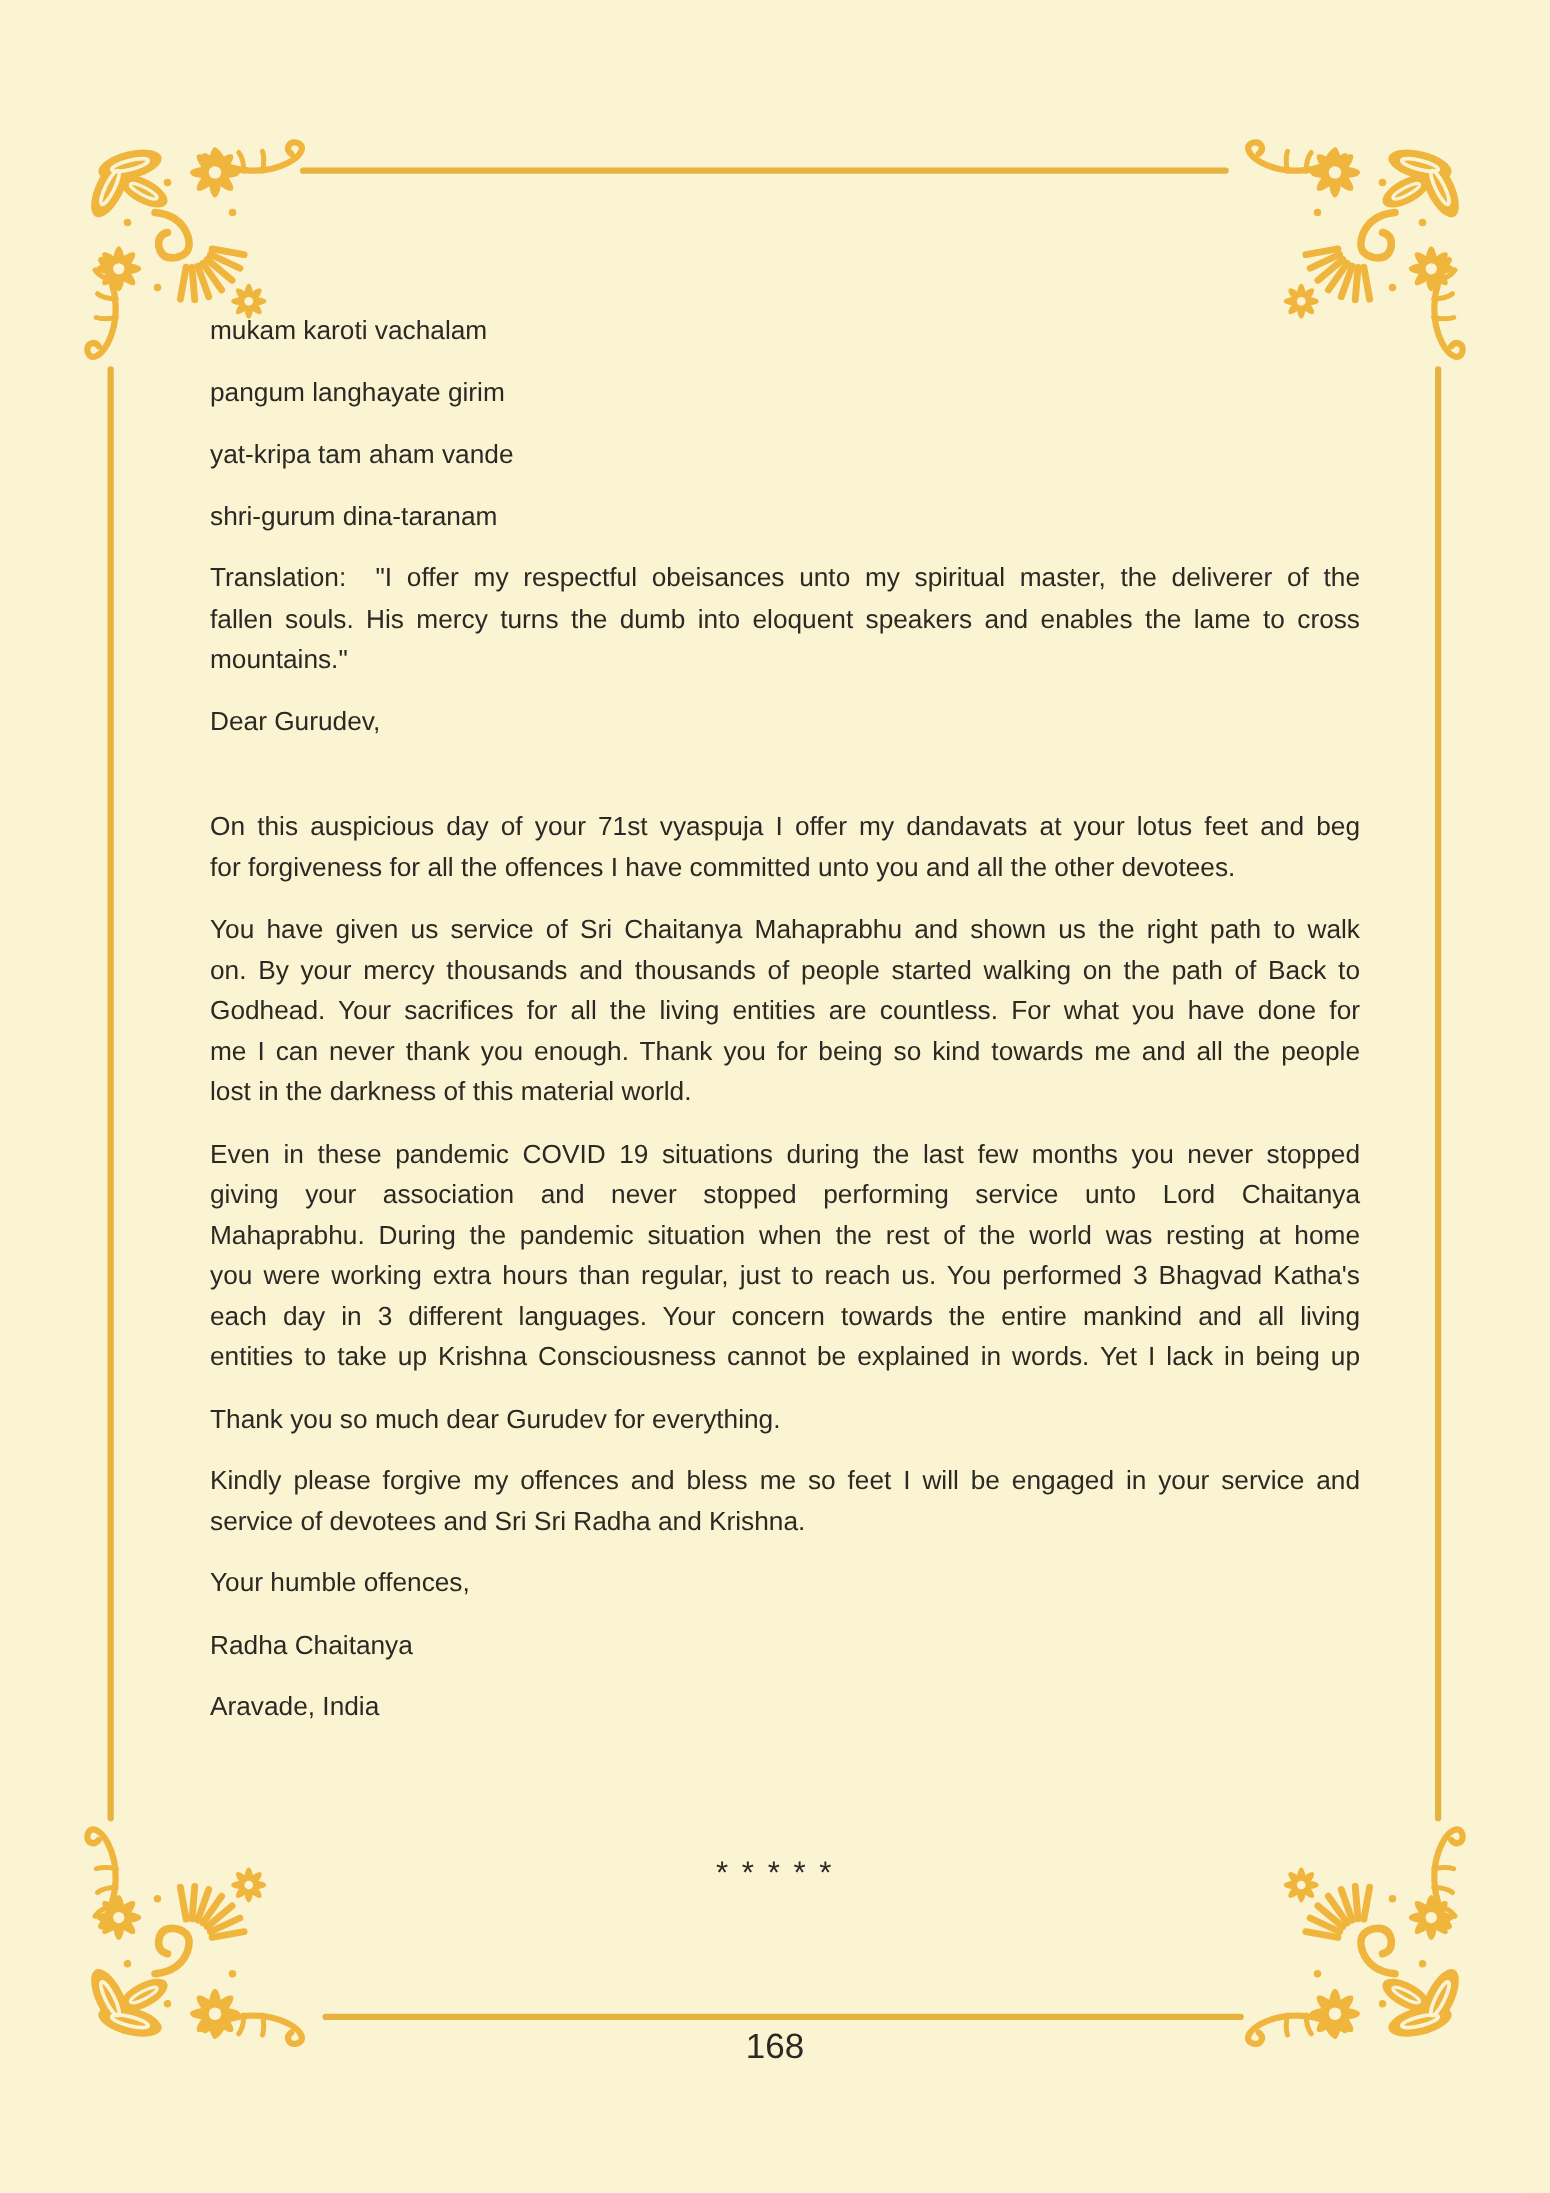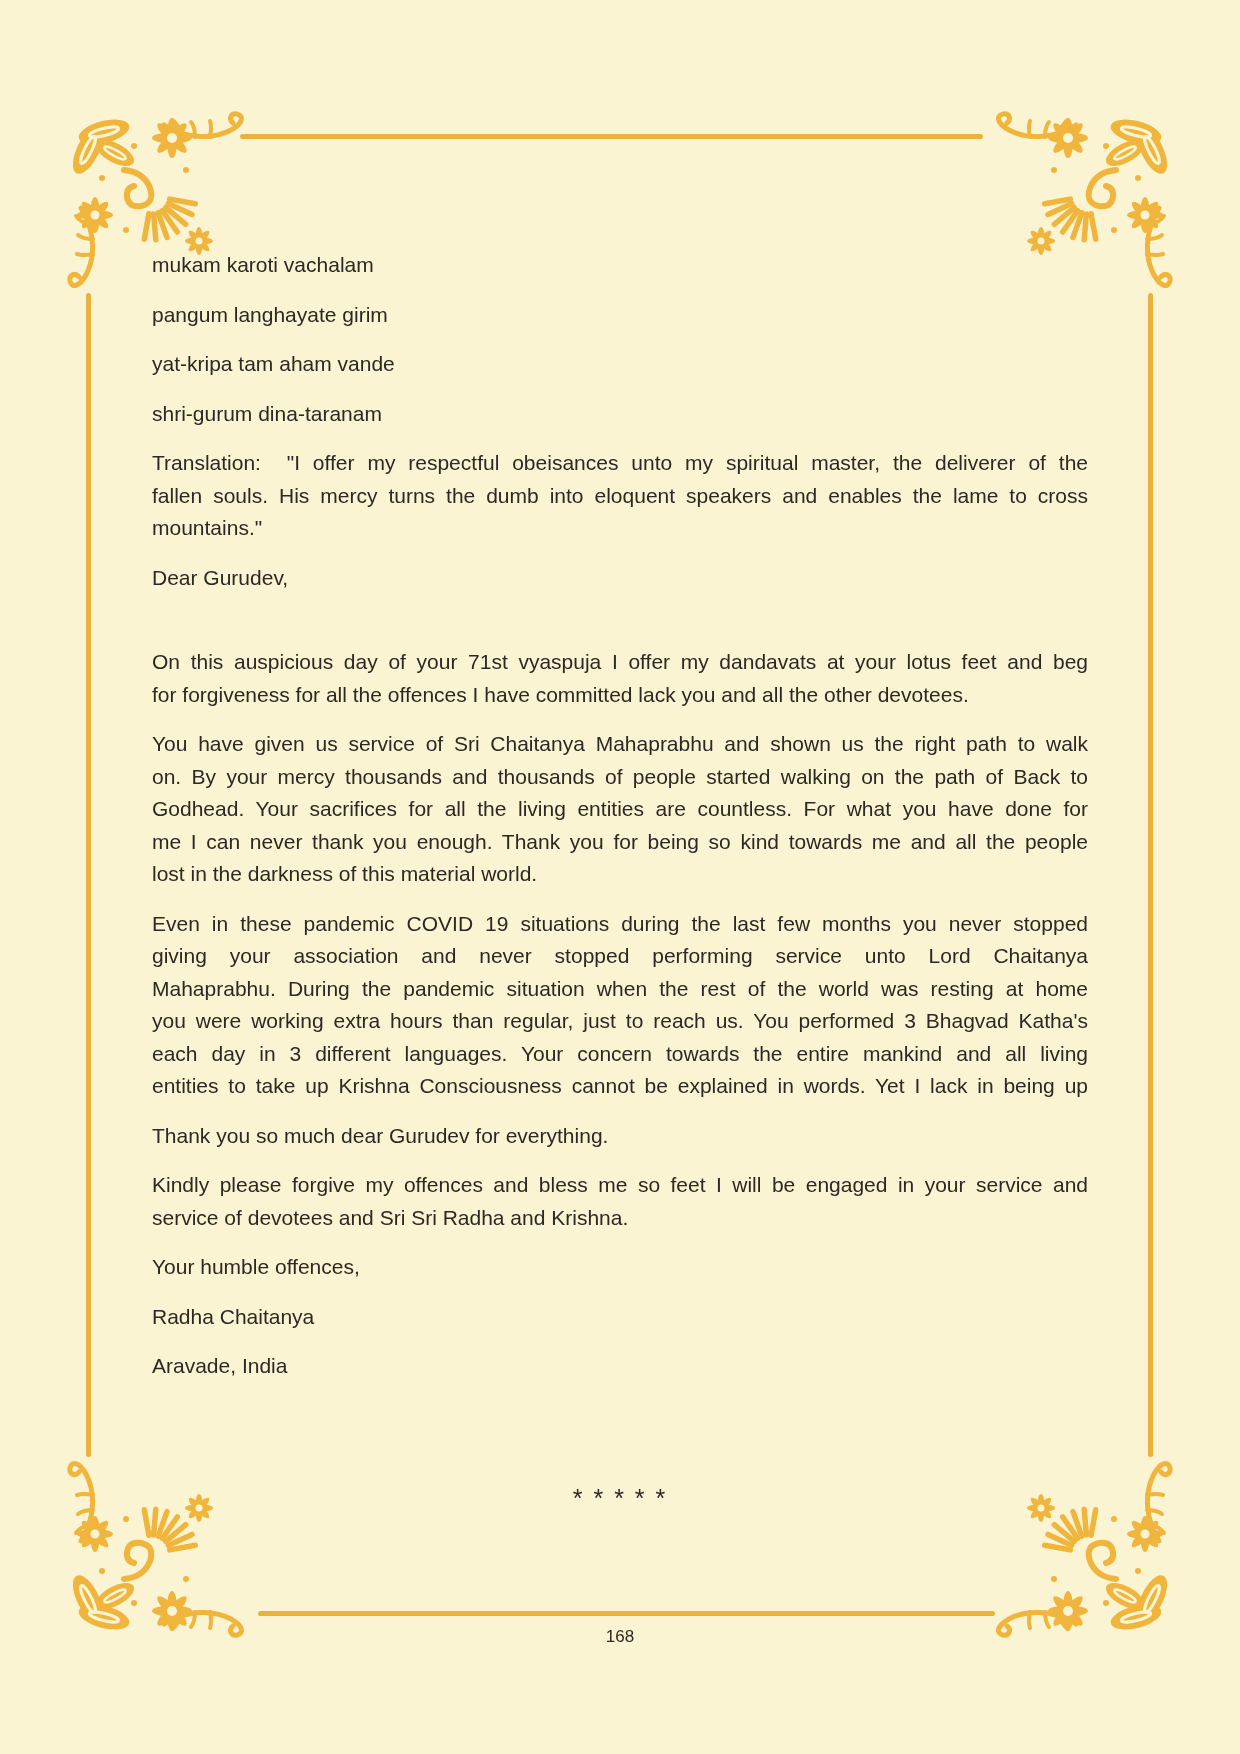--- a/index.html
+++ b/index.html
@@ -41,7 +41,7 @@
     top:249px;
     width:936px;
   }
-  .para{margin:0 0 17px 0;}
+  .para{margin:0 0 17px 16px;}
   .para.spacer{height:18px;}
   .line{
     font-size:21px;

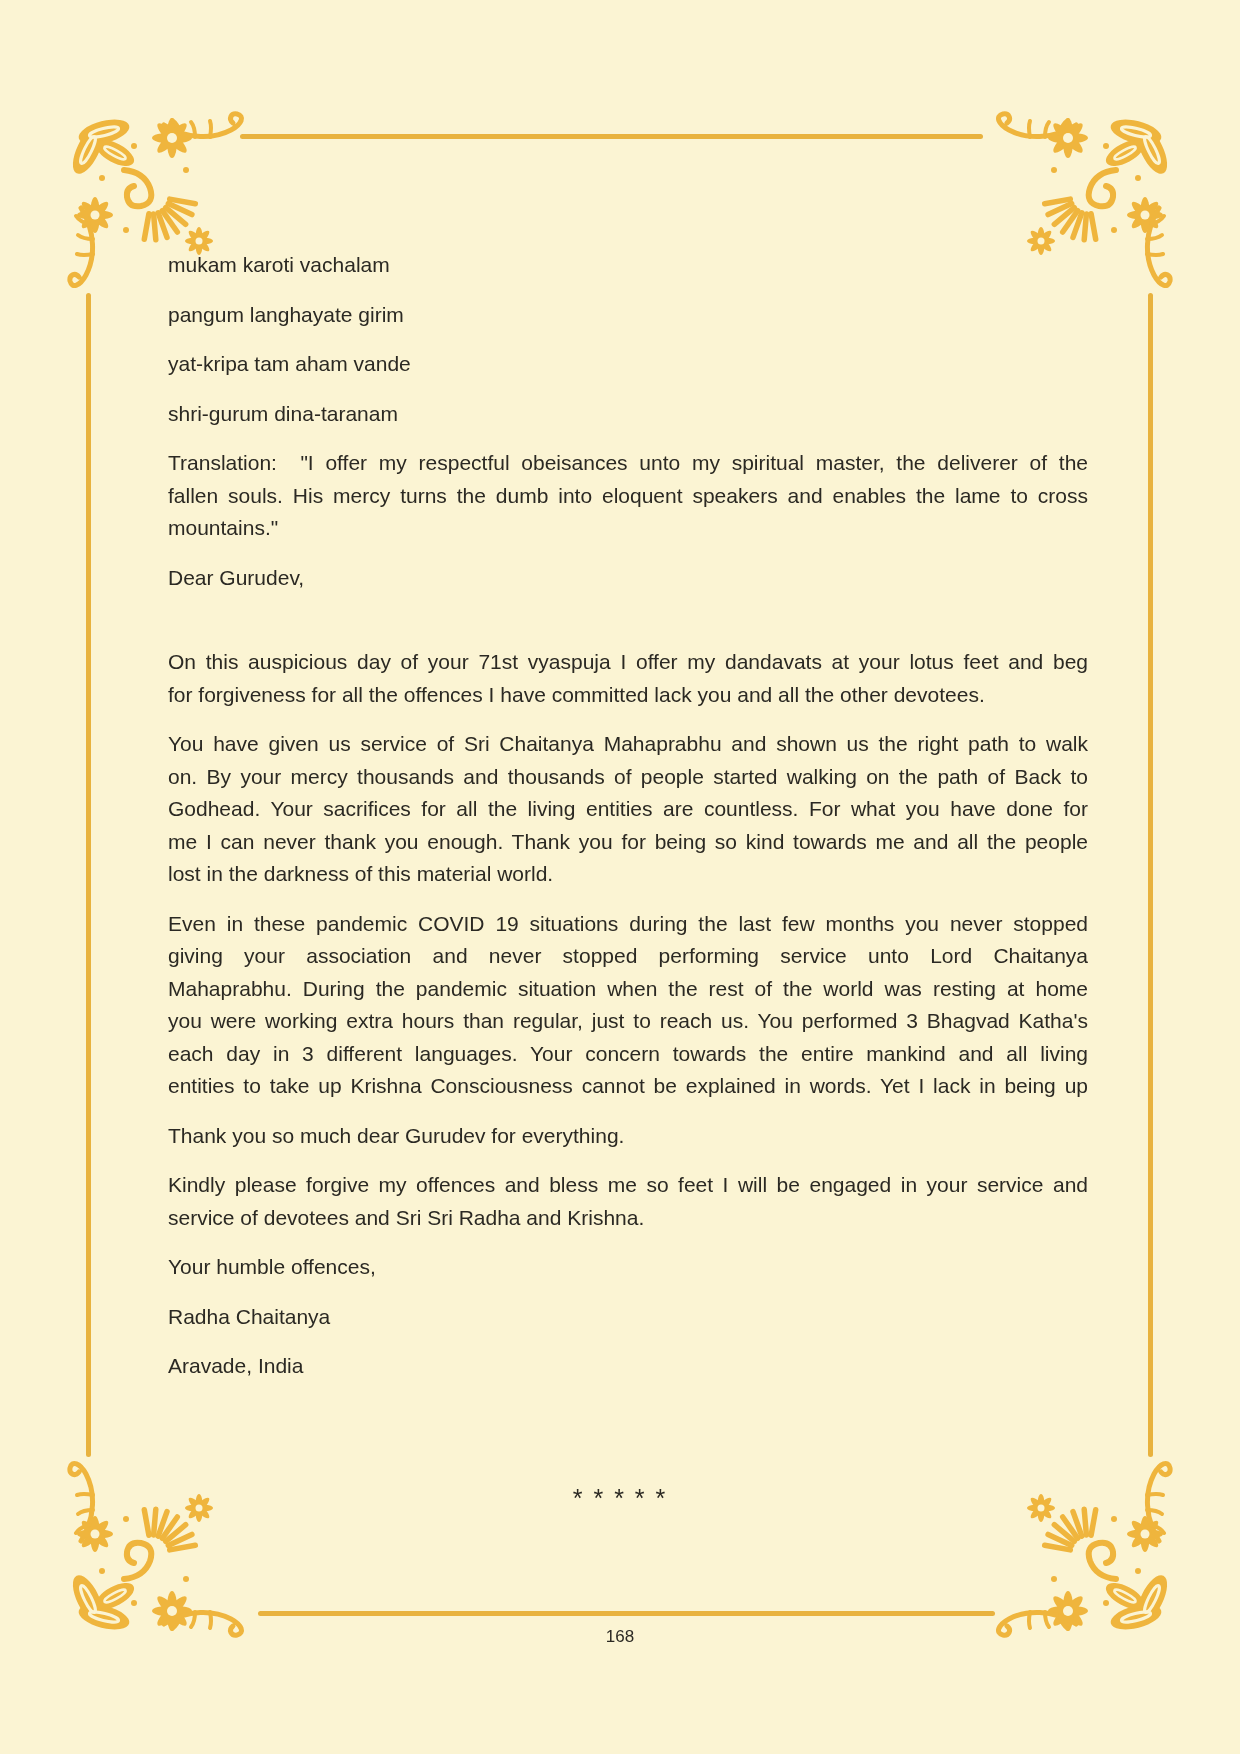--- a/index.html
+++ b/index.html
@@ -183,7 +183,7 @@
       <div class="para spacer"></div>
       <div class="para">
         <div class="line just">On this auspicious day of your 71st vyaspuja I offer my dandavats at your lotus feet and beg</div>
-        <div class="line">for forgiveness for all the offences I have committed lack you and all the other devotees.</div>
+        <div class="line">for forgiveness for all the offences I have committed unto you and all the other devotees.</div>
       </div>
       <div class="para">
         <div class="line just">You have given us service of Sri Chaitanya Mahaprabhu and shown us the right path to walk</div>

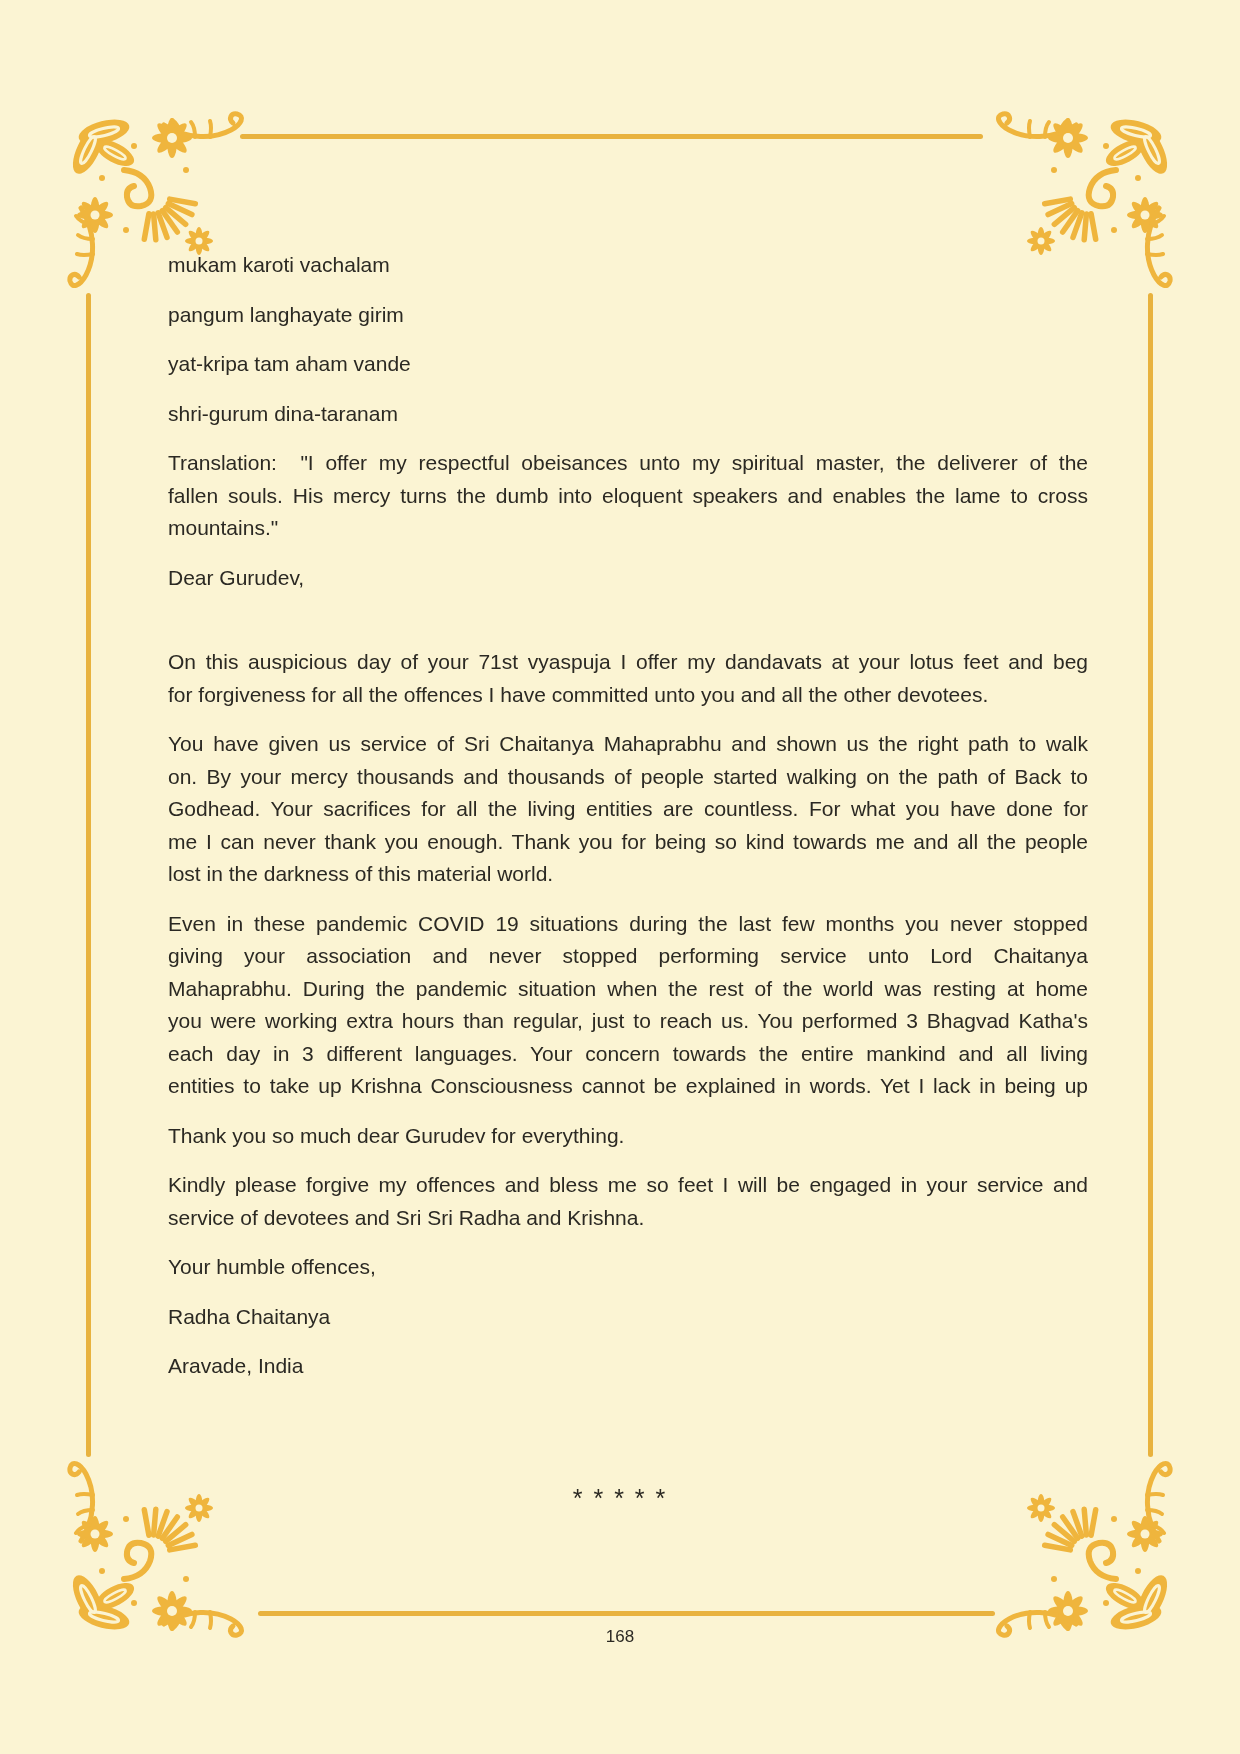--- a/index.html
+++ b/index.html
@@ -71,7 +71,7 @@
     top:1622px;
     width:1240px;
     text-align:center;
-    font-size:17px;
+    font-size:28px;
     line-height:30px;
     color:var(--ink);
   }

